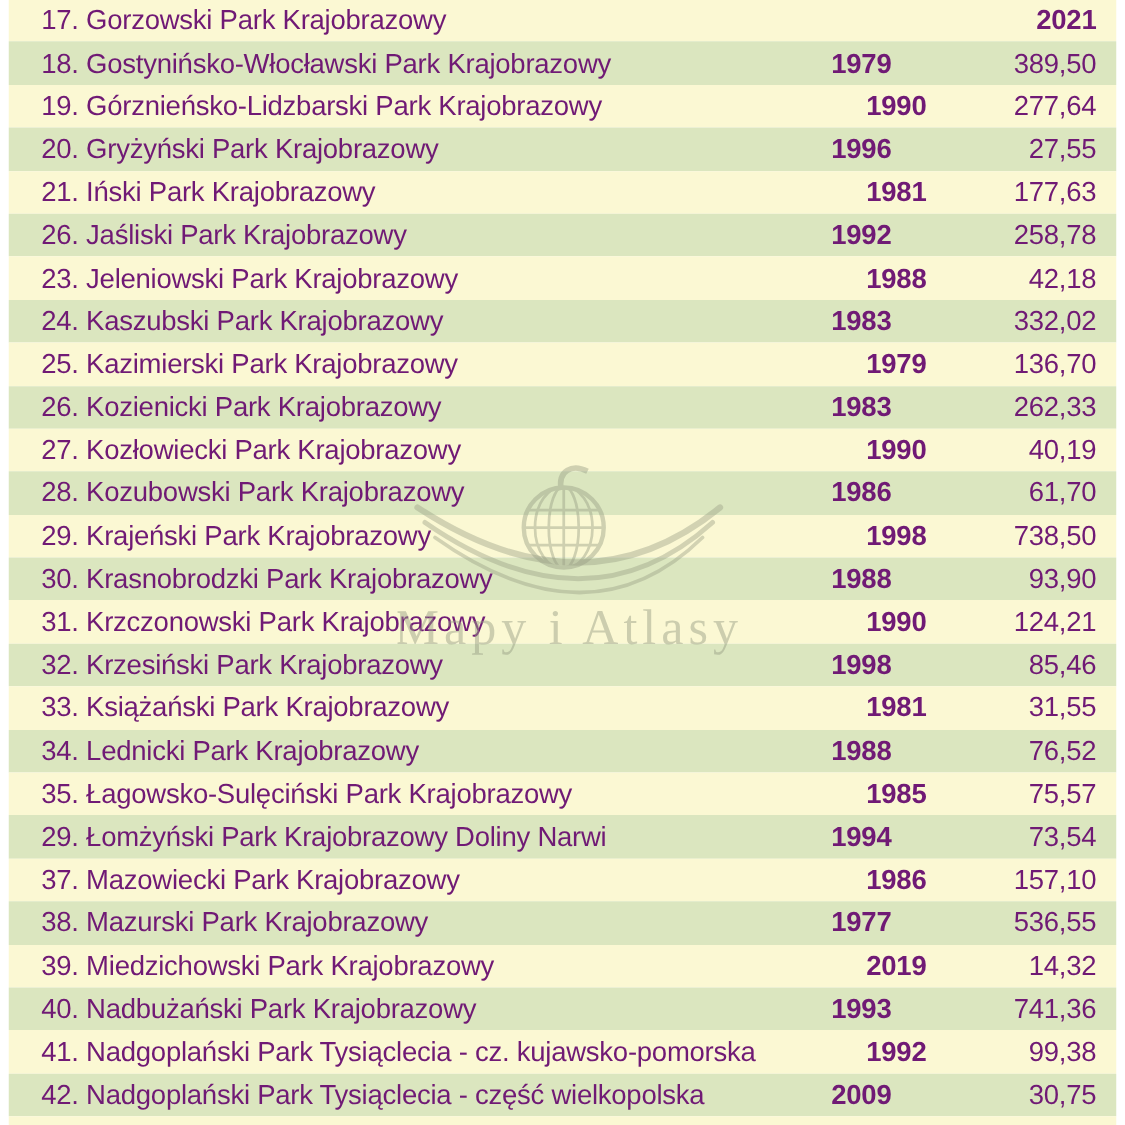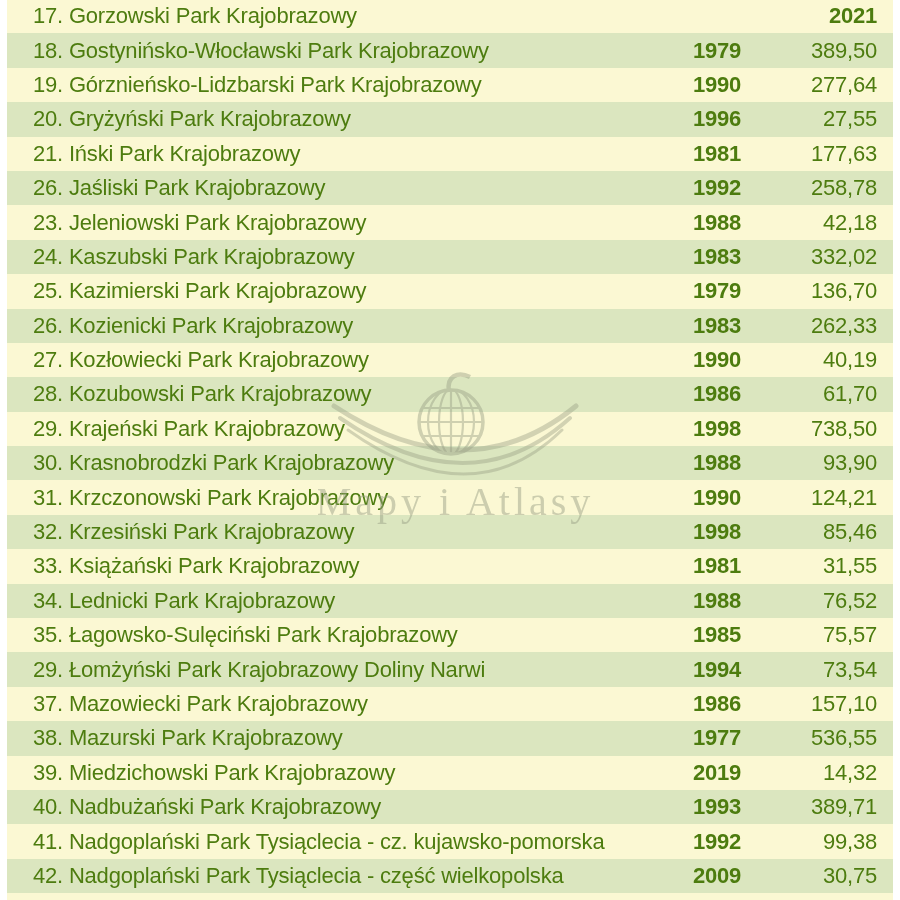--- a/index.html
+++ b/index.html
@@ -30,7 +30,7 @@
     height: 34.4px;
     font-size: 22px;
     letter-spacing: -0.2px;
-    color: #4d7c0f;
+    color: #701a75;
     white-space: nowrap;
   }
   .row.odd  { background: #fbf8d3; }

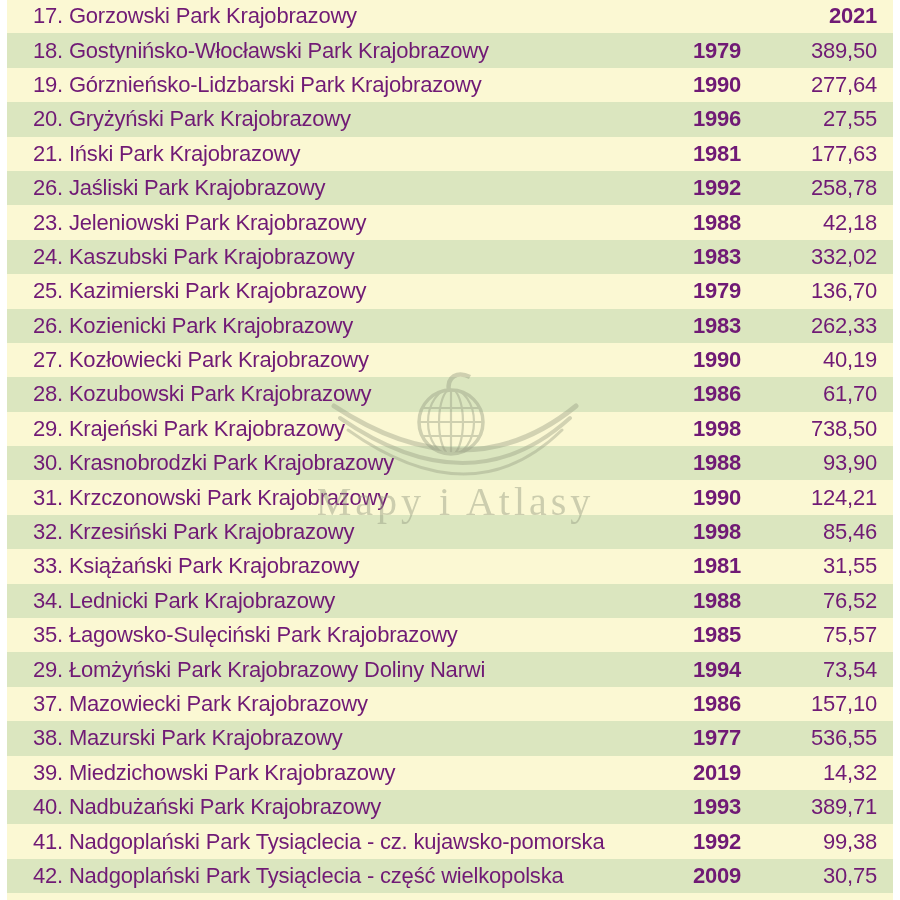--- a/index.html
+++ b/index.html
@@ -34,7 +34,7 @@
     white-space: nowrap;
   }
   .row.odd  { background: #fbf8d3; }
-  .row.even { background: #dbe6bf; }
+  .row.even { background: #dbe6bf; gap: 28px; }
   .cell-name {
     flex: 1;
     padding-left: 26px;

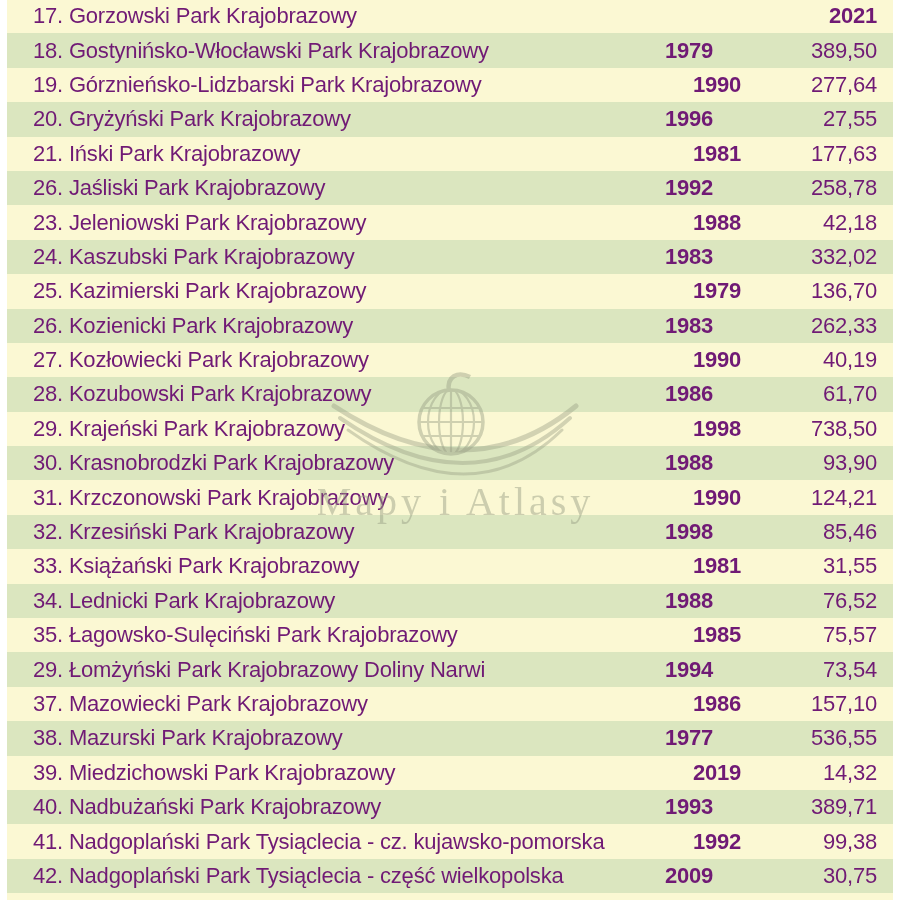--- a/index.html
+++ b/index.html
@@ -186,7 +186,7 @@
       <div class="row even">
         <div class="cell-name">40. Nadbużański Park Krajobrazowy</div>
         <div class="cell-year">1993</div>
-        <div class="cell-area">389,71</div>
+        <div class="cell-area">741,36</div>
       </div>
       <div class="row odd">
         <div class="cell-name">41. Nadgoplański Park Tysiąclecia - cz. kujawsko-pomorska</div>

